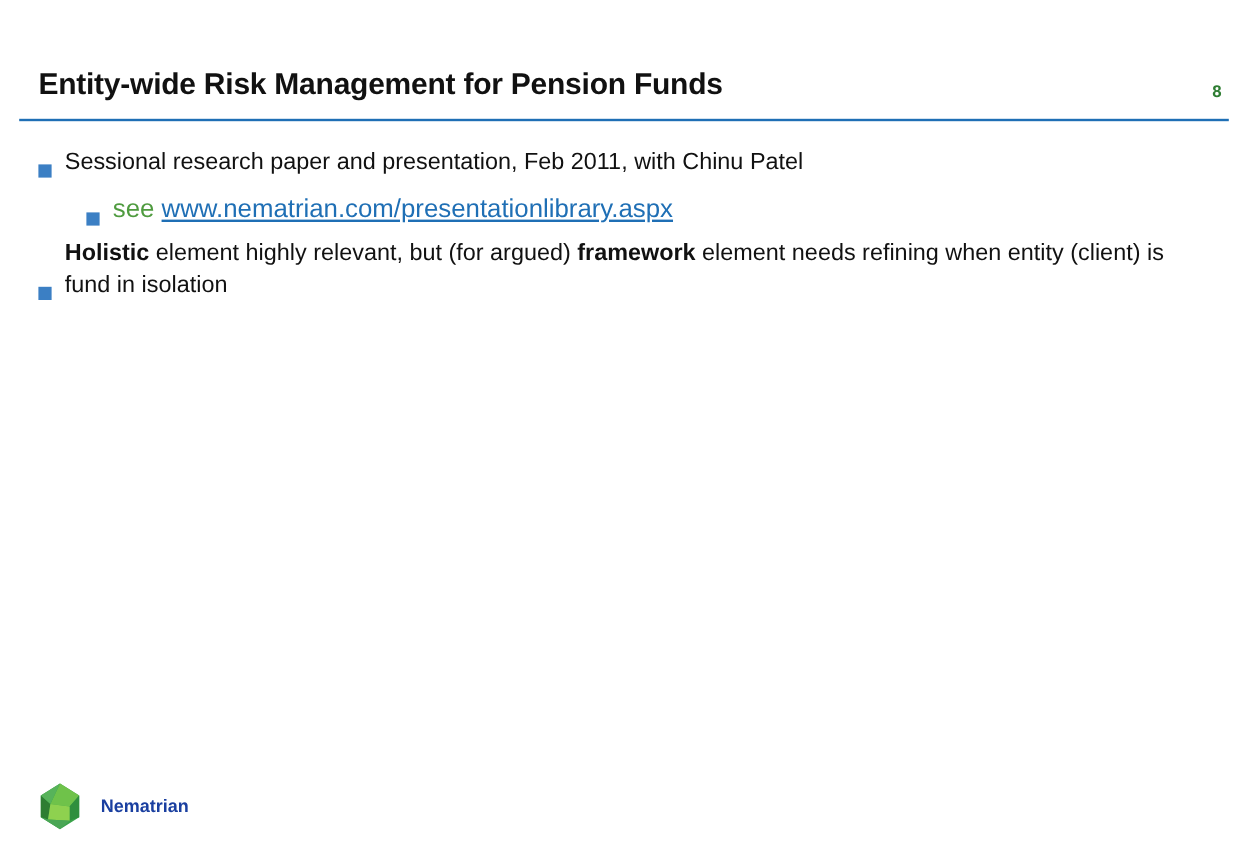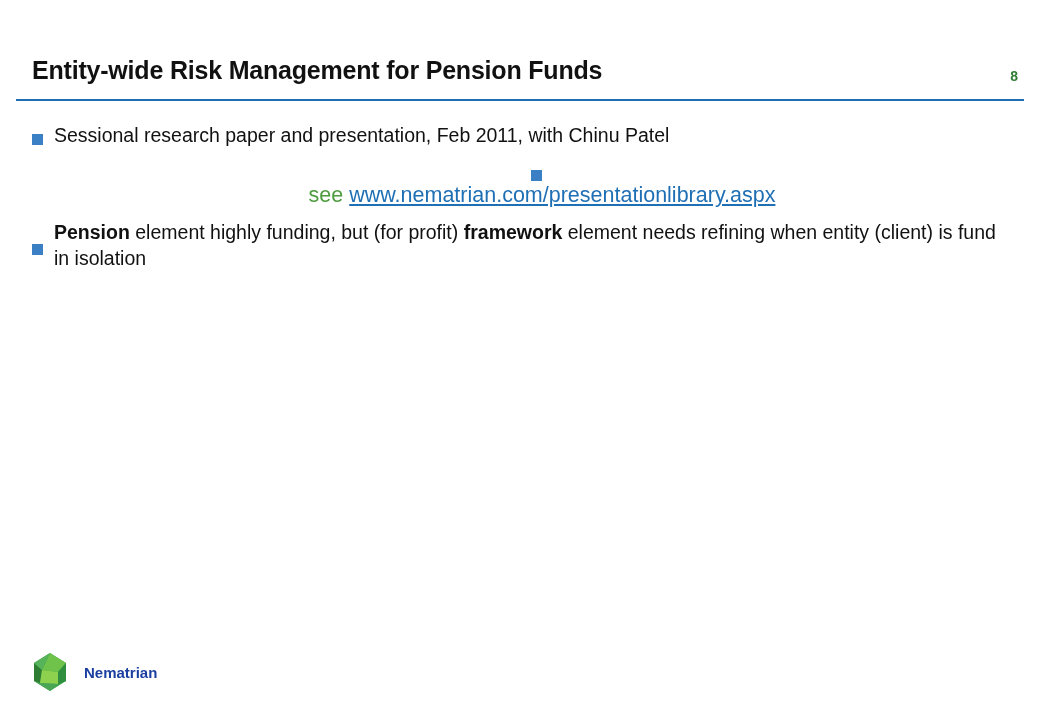--- a/index.html
+++ b/index.html
@@ -52,7 +52,7 @@
   }
   .bullet-row {
     display: flex;
-    align-items: center;
+    align-items: flex-end;
   }
   .marker {
     flex: 0 0 auto;

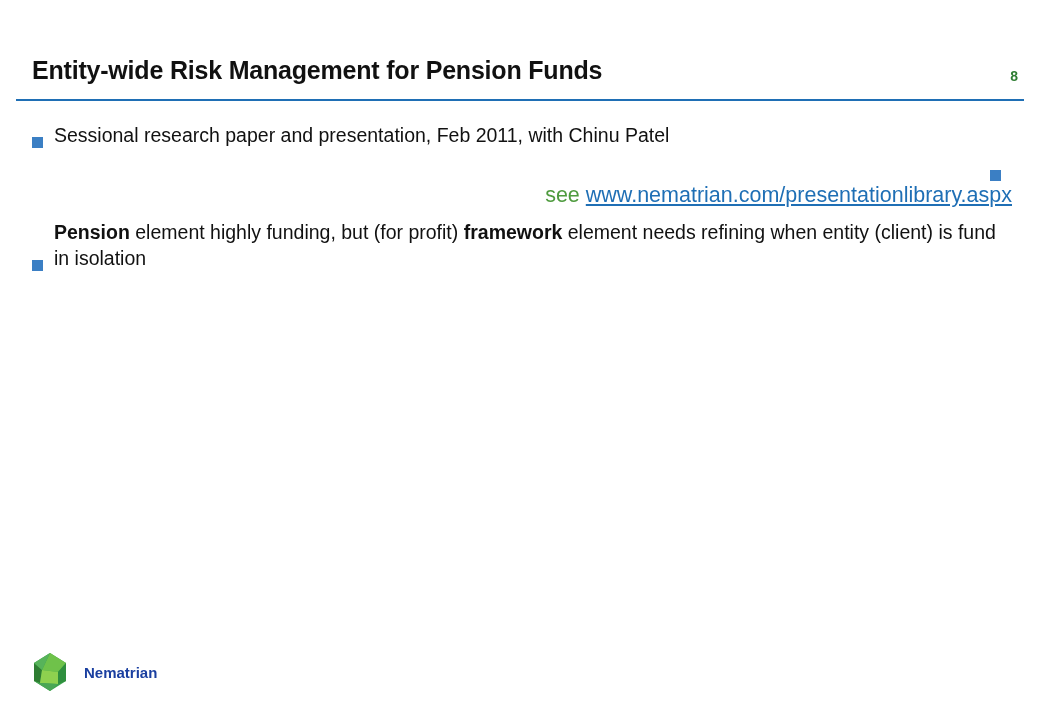--- a/index.html
+++ b/index.html
@@ -77,7 +77,6 @@
   }
   .lvl2 {
     margin-left: 40px;
-    flex-direction: column;
   }
   .lvl2 .text {
     font-size: 21.5px;

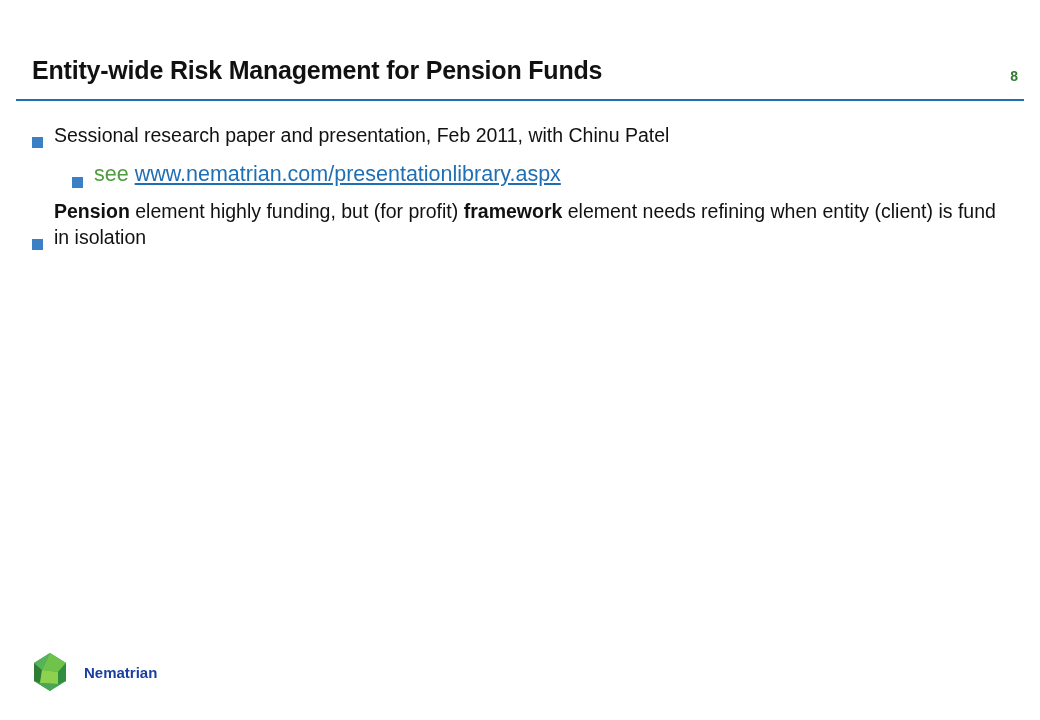--- a/index.html
+++ b/index.html
@@ -148,7 +148,7 @@
     <div class="bullet-row lvl1">
       <span class="marker"></span>
       <span class="text">
-        <span class="bold">Pension</span><span> element highly funding, but (for profit) </span><span class="bold">framework</span><span> element needs refining when entity (client) is fund in isolation</span>
+        <span class="bold">Holistic</span><span> element highly funding, but (for profit) </span><span class="bold">framework</span><span> element needs refining when entity (client) is fund in isolation</span>
       </span>
     </div>
 

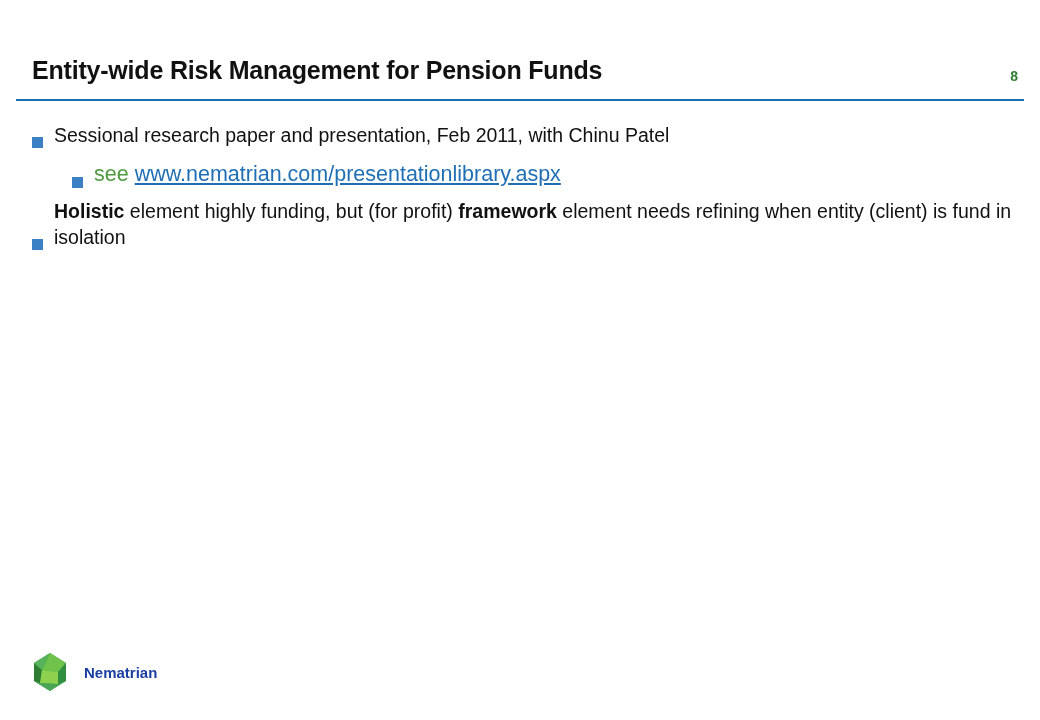--- a/index.html
+++ b/index.html
@@ -148,7 +148,7 @@
     <div class="bullet-row lvl1">
       <span class="marker"></span>
       <span class="text">
-        <span class="bold">Holistic</span><span> element highly funding, but (for profit) </span><span class="bold">framework</span><span> element needs refining when entity (client) is fund in isolation</span>
+        <span class="bold">Holistic</span><span> element highly relevant, but (for argued) </span><span class="bold">framework</span><span> element needs refining when entity (client) is fund in isolation</span>
       </span>
     </div>
 

